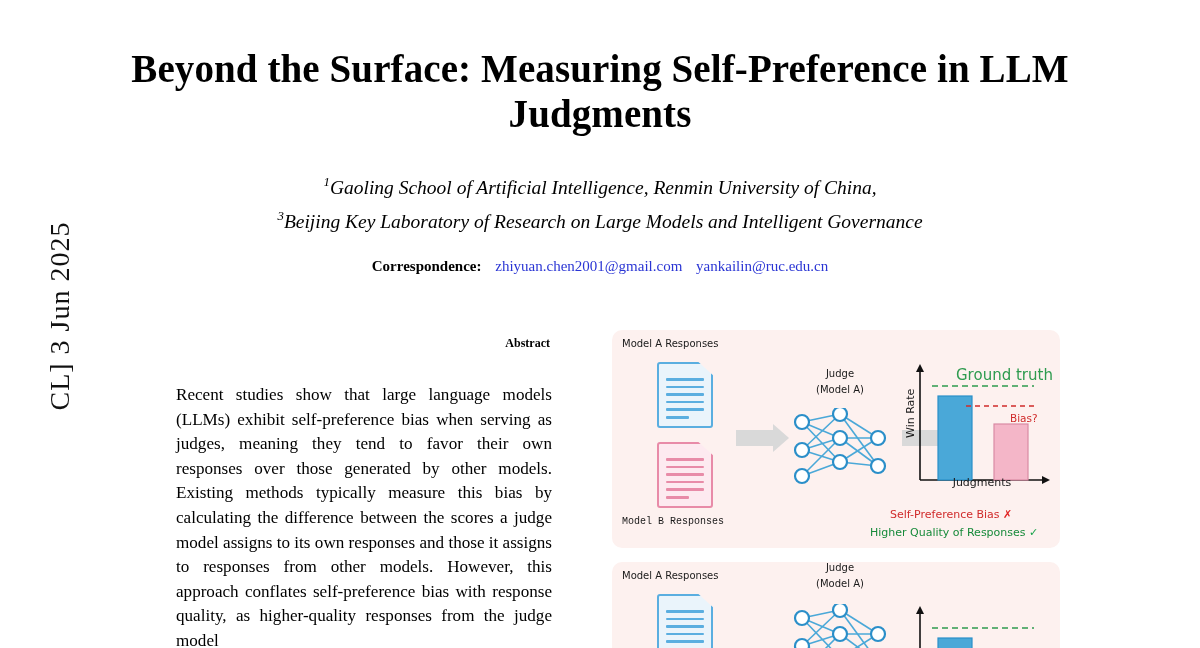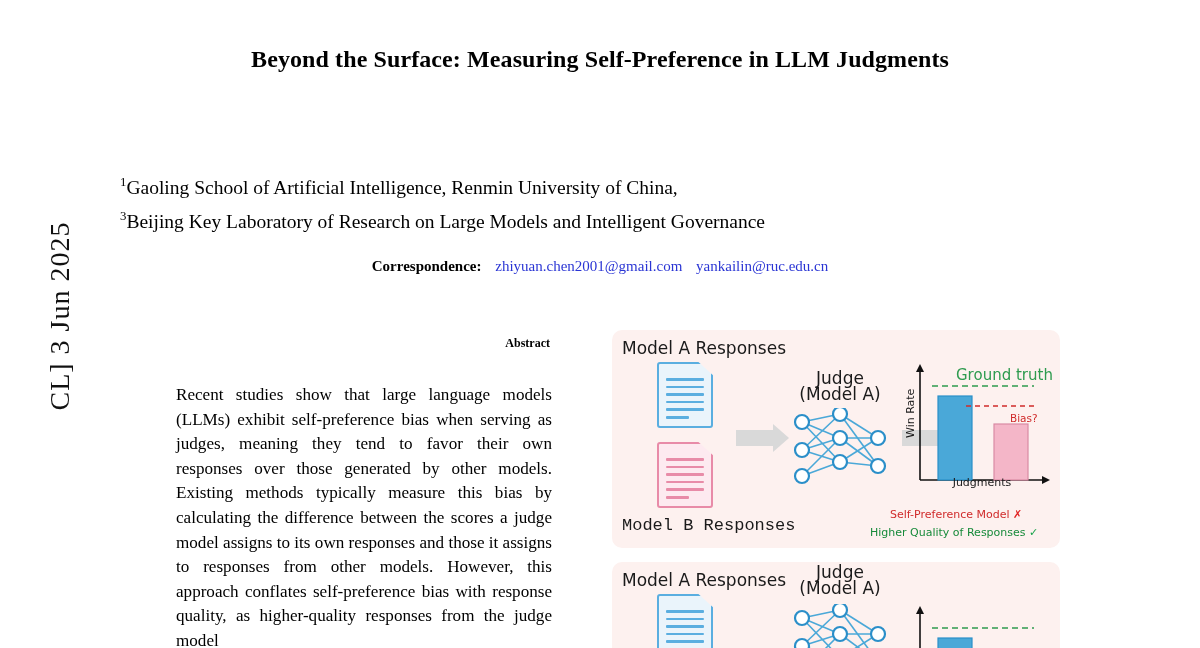--- a/index.html
+++ b/index.html
@@ -45,7 +45,7 @@
     top: 46px;
     width: 960px;
     text-align: center;
-    font-size: 24px;
+    font-size: 39px;
     font-weight: bold;
     letter-spacing: 0.1px;
   }

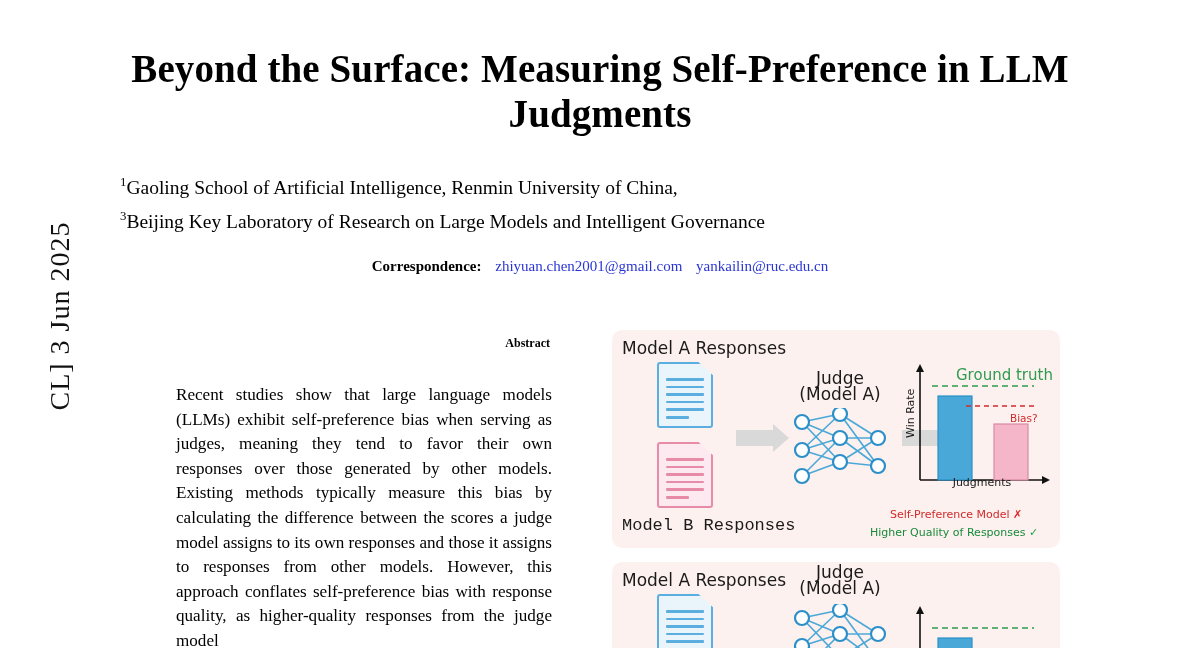--- a/index.html
+++ b/index.html
@@ -67,9 +67,10 @@
     left: 120px;
     top: 168px;
     width: 960px;
-    text-align: left;
+    text-align: center;
     font-size: 19.5px;
     line-height: 28px;
+    font-style: italic;
   }
   .affils sup { font-size: 0.66em; vertical-align: super; }
 

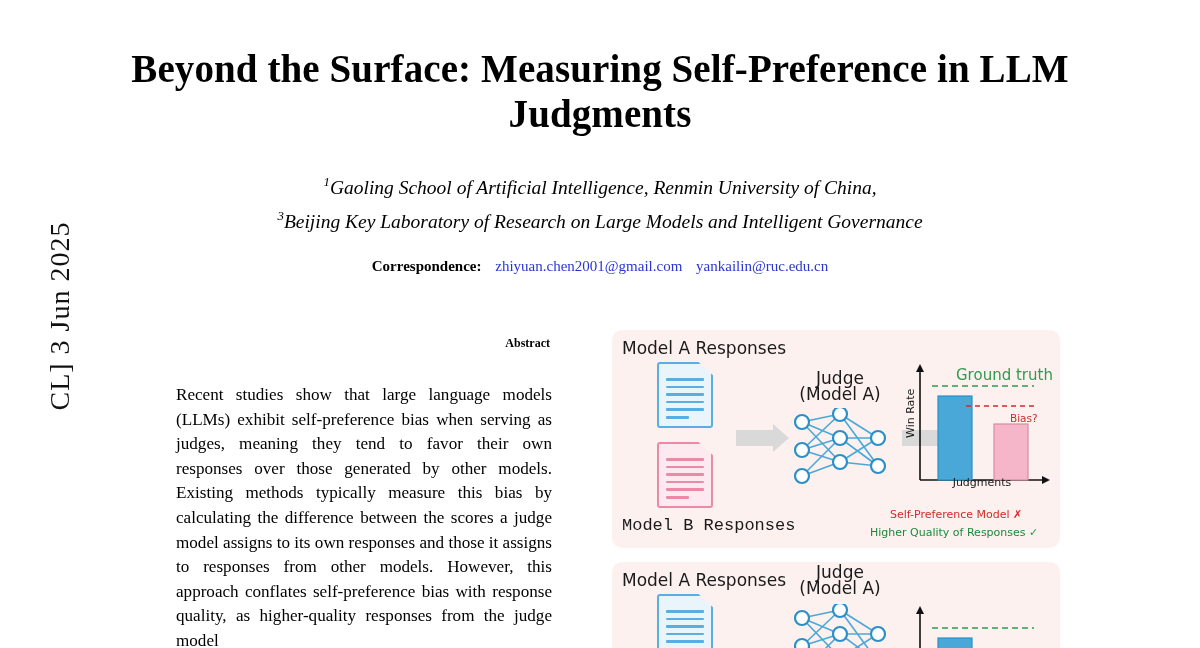--- a/index.html
+++ b/index.html
@@ -133,7 +133,7 @@
   .lbl {
     position: absolute;
     font-family: "DejaVu Sans", sans-serif;
-    font-size: 17px;
+    font-size: 10px;
     color: #1a1a1a;
   }
   .lbl.center { text-align: center; }

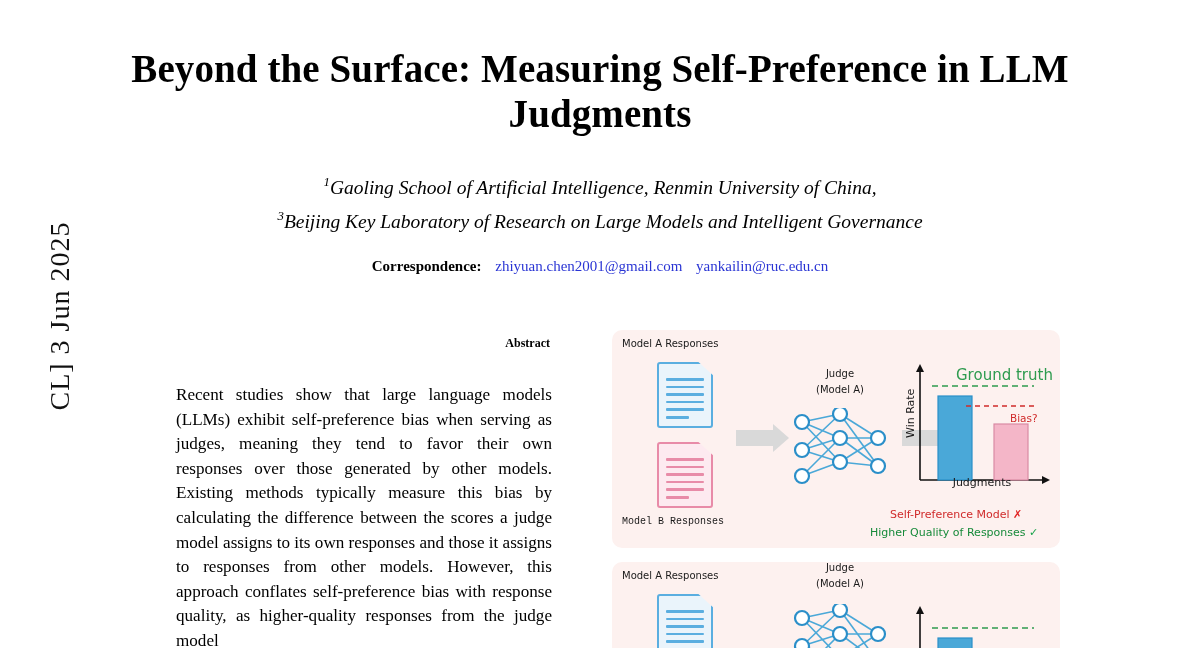--- a/index.html
+++ b/index.html
@@ -322,7 +322,7 @@
       <div class="lbl center" style="left:310px; top:146px; width:120px; font-size:11px;">Judgments</div>
 
       <div class="legend" style="left:278px; top:178px;">
-        <span class="red">Self-Preference Model</span>
+        <span class="red">Self-Preference Bias</span>
         <span class="mark-x">✗</span>
       </div>
       <div class="legend" style="left:258px; top:196px;">

